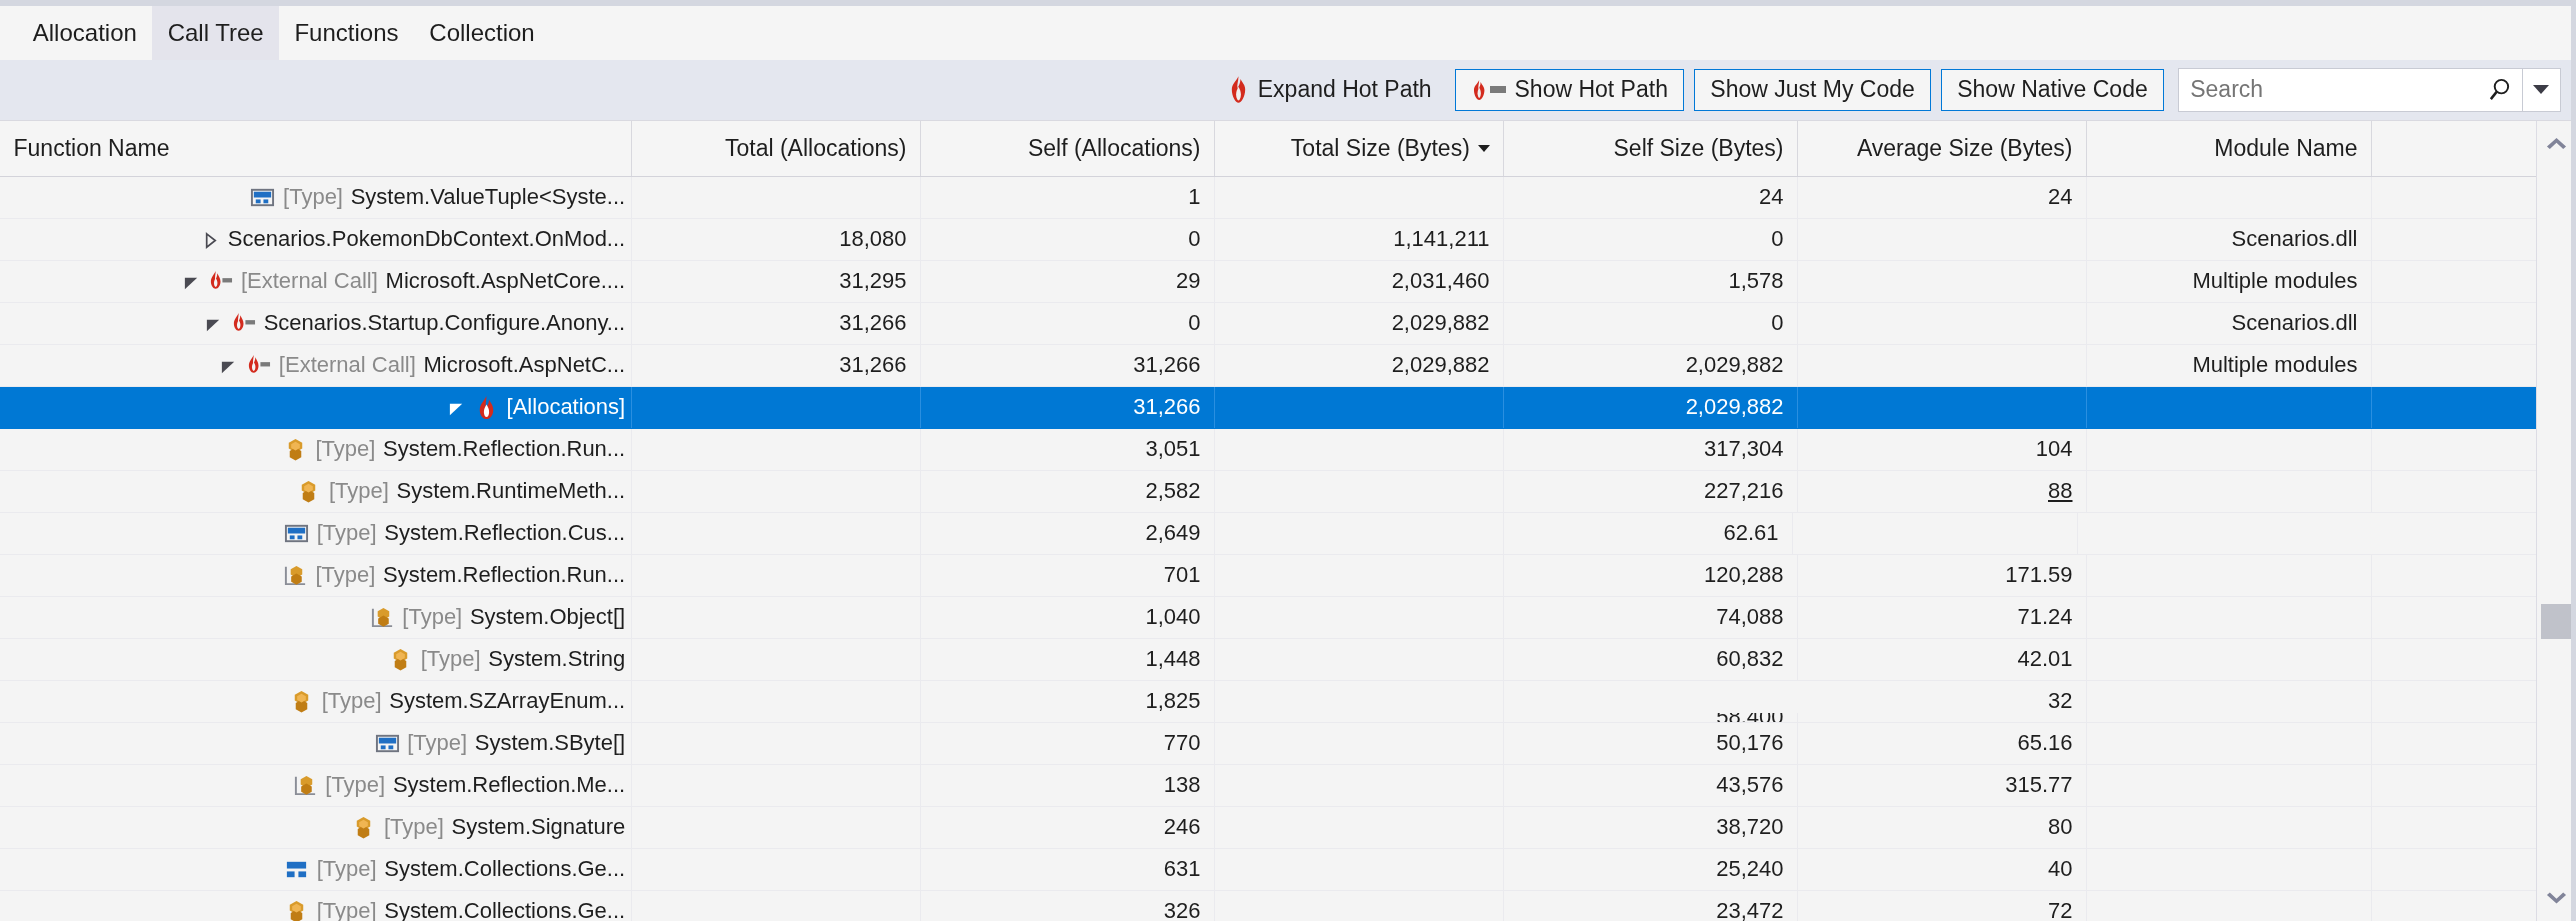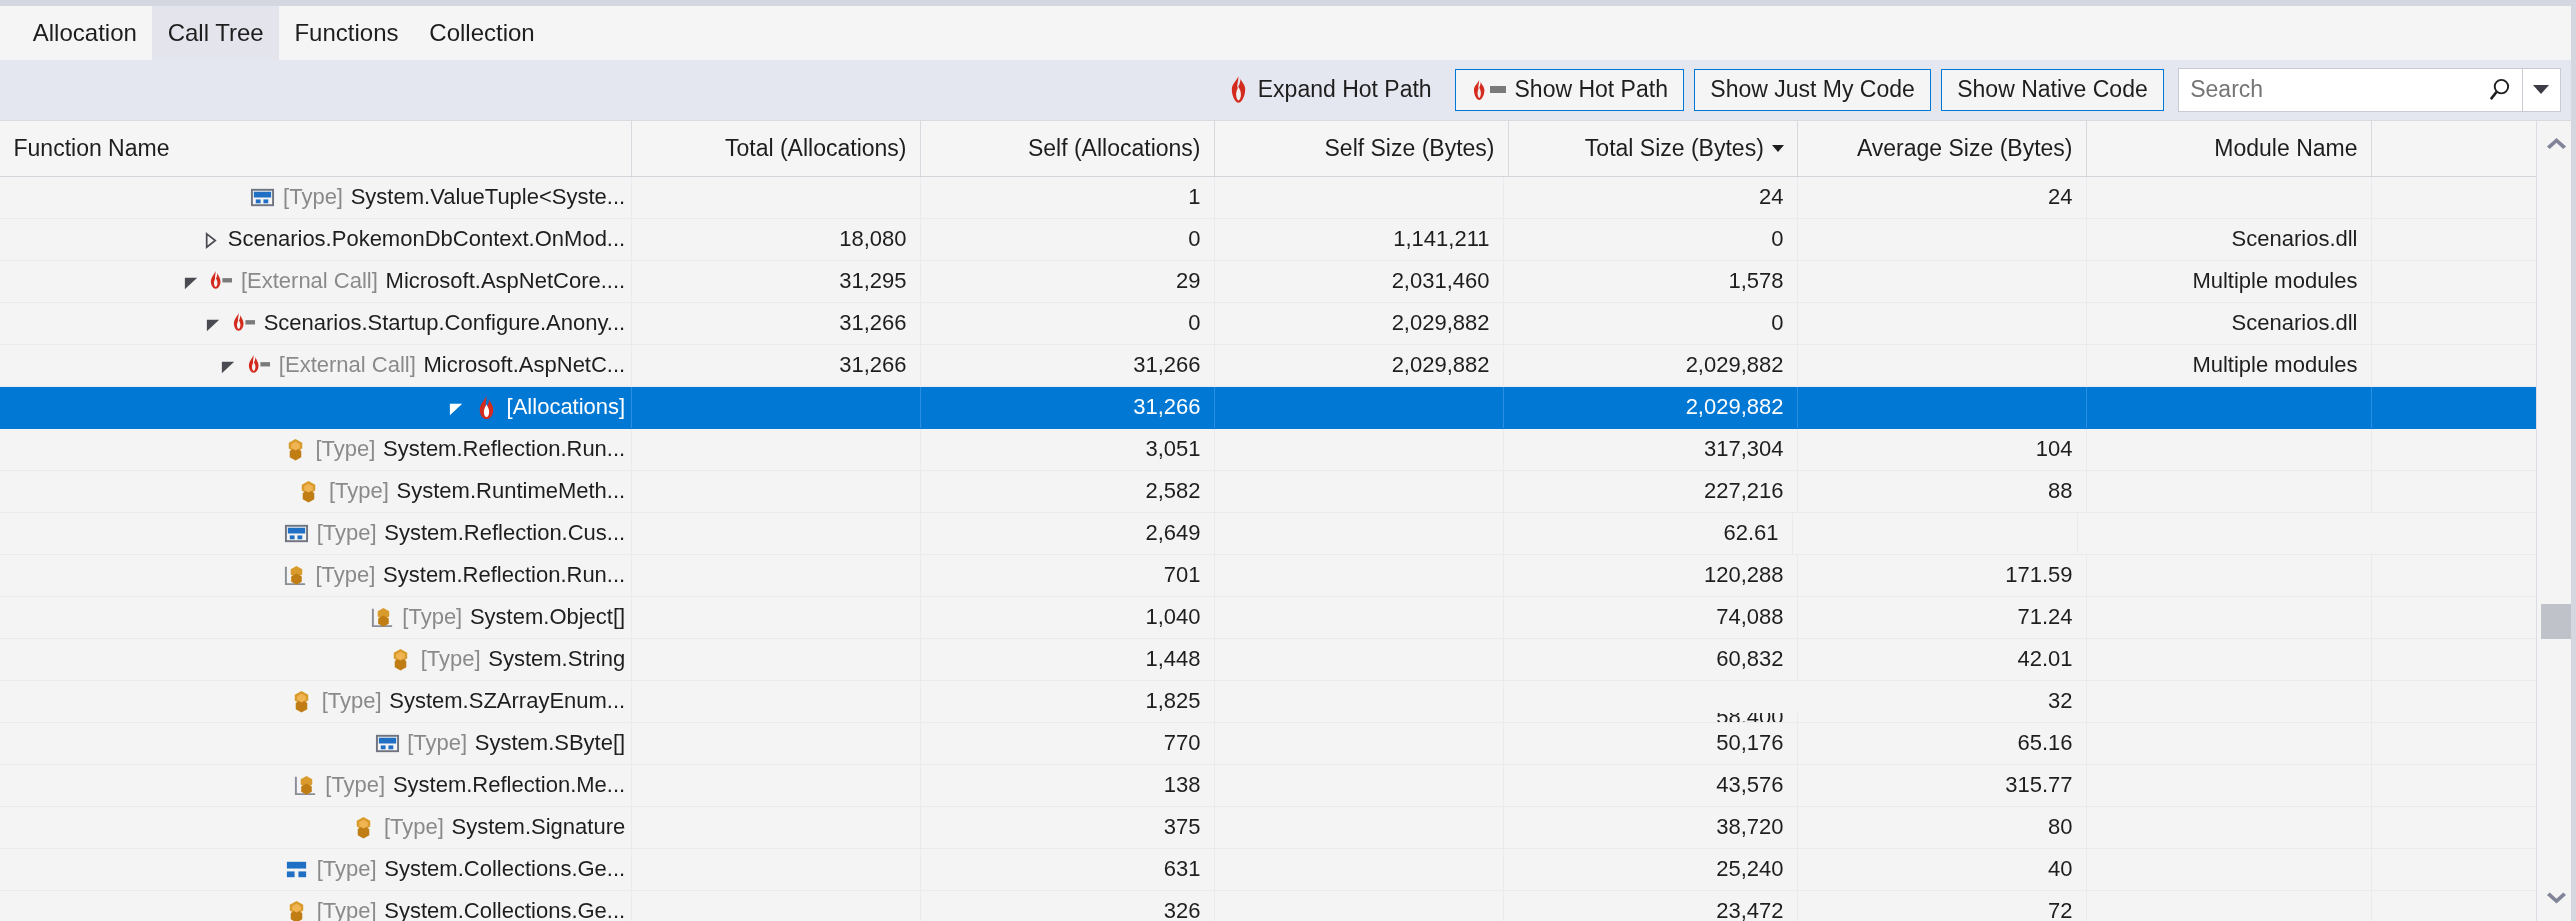--- a/index.html
+++ b/index.html
@@ -389,12 +389,12 @@
         <div class="hcell num" style="width:294px">
           <span>Self (Allocations)</span>
         </div>
-        <div class="hcell num" style="width:294px">
-          <span>Self Size (Bytes)</span>
-        </div>
         <div class="hcell num" style="width:289px">
           <span>Total Size (Bytes)</span>
           <span class="sortmark"></span>
+        </div>
+        <div class="hcell num" style="width:294px">
+          <span>Self Size (Bytes)</span>
         </div>
         <div class="hcell num" style="width:289px">
           <span>Average Size (Bytes)</span>

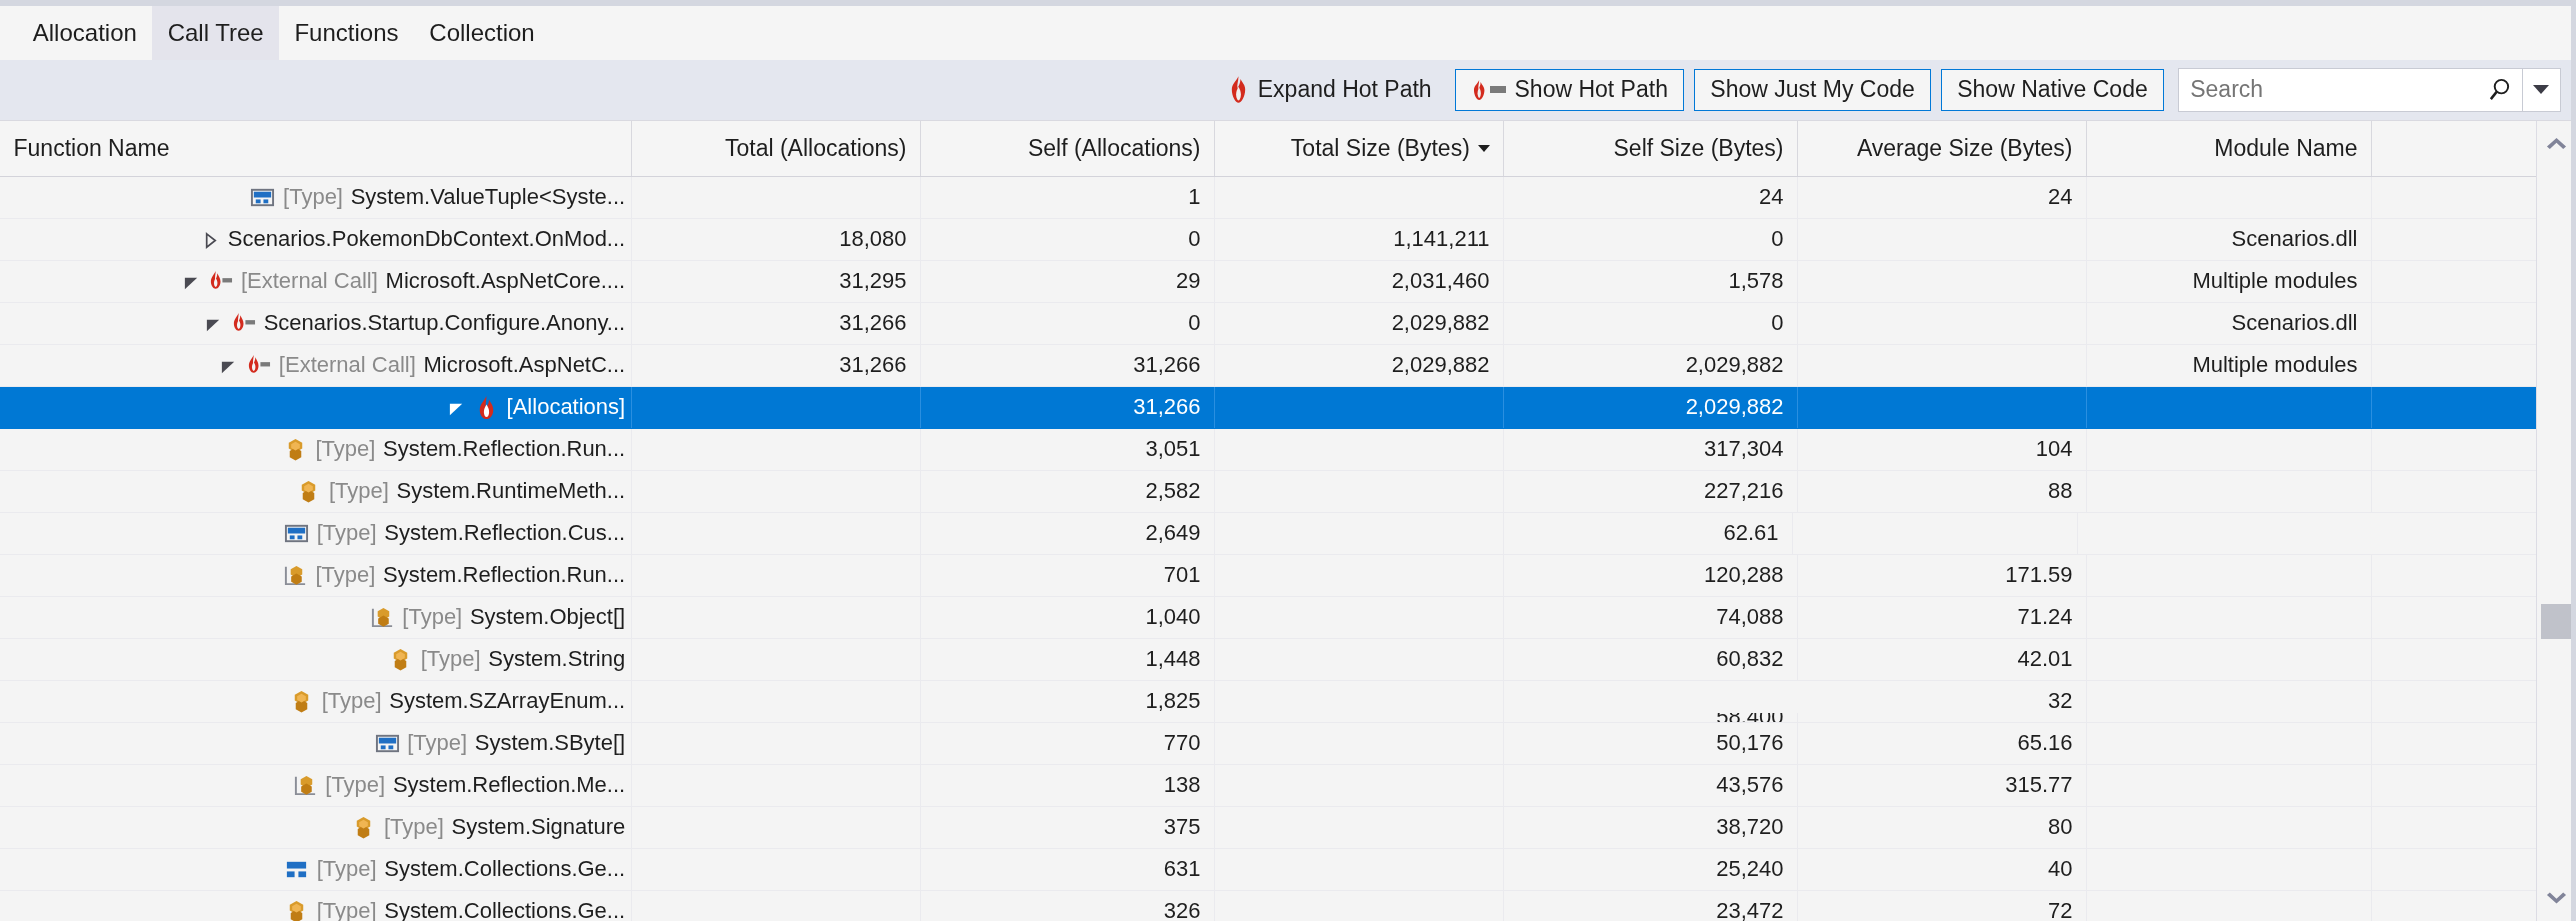--- a/index.html
+++ b/index.html
@@ -572,7 +572,7 @@
             <div class="cell num" style="width: 294px;">2,582</div>
             <div class="cell num" style="width: 289px;"></div>
             <div class="cell num" style="width: 294px;">227,216</div>
-            <div class="cell num" style="width: 289px;">88</div>
+            <div class="cell num" style="width: 289px; text-decoration: underline;">88</div>
             <div class="cell num" style="width: 285px;"></div>
             <div class="cell filler"></div>
           </div>

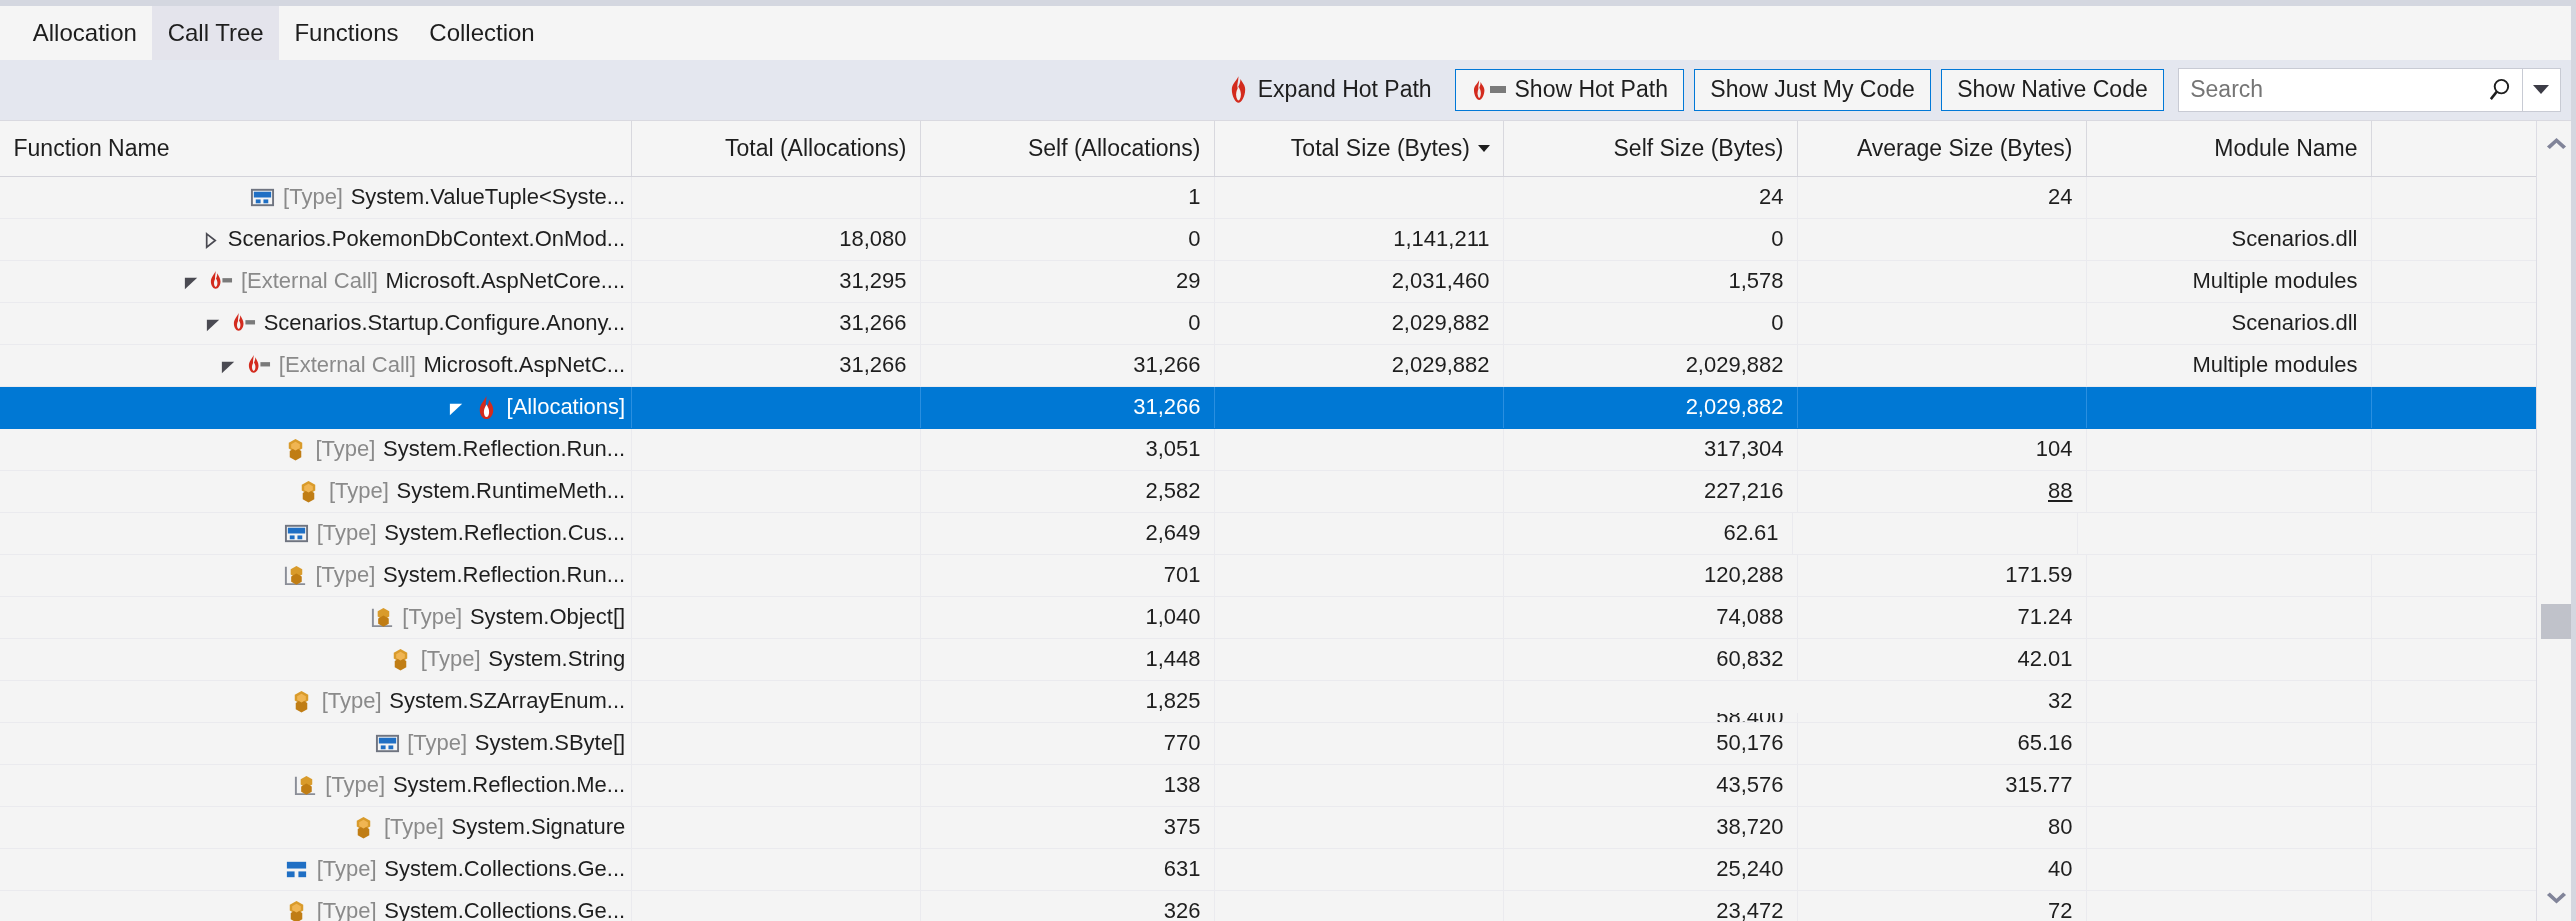--- a/index.html
+++ b/index.html
@@ -738,7 +738,7 @@
               </div>
             </div>
             <div class="cell num" style="width: 289px;"></div>
-            <div class="cell num" style="width: 294px;">375</div>
+            <div class="cell num" style="width: 294px;">246</div>
             <div class="cell num" style="width: 289px;"></div>
             <div class="cell num" style="width: 294px;">38,720</div>
             <div class="cell num" style="width: 289px;">80</div>

